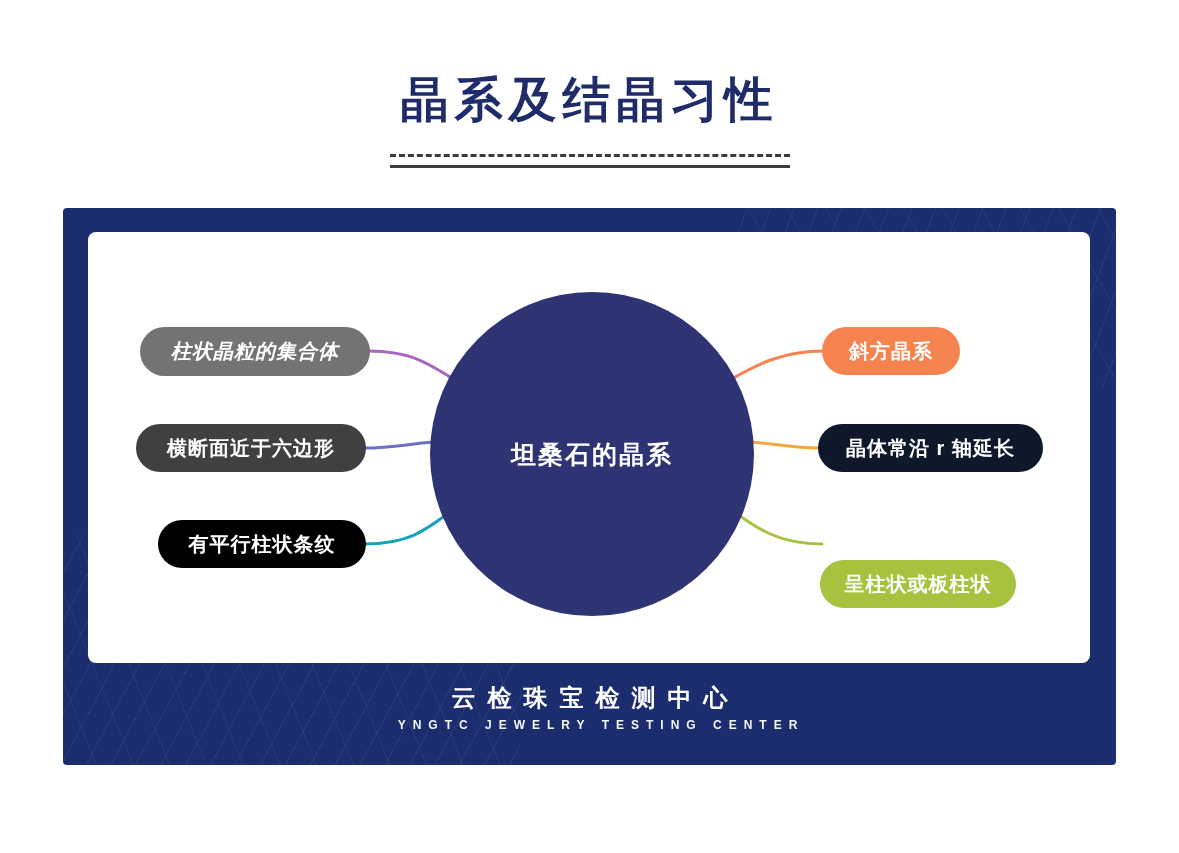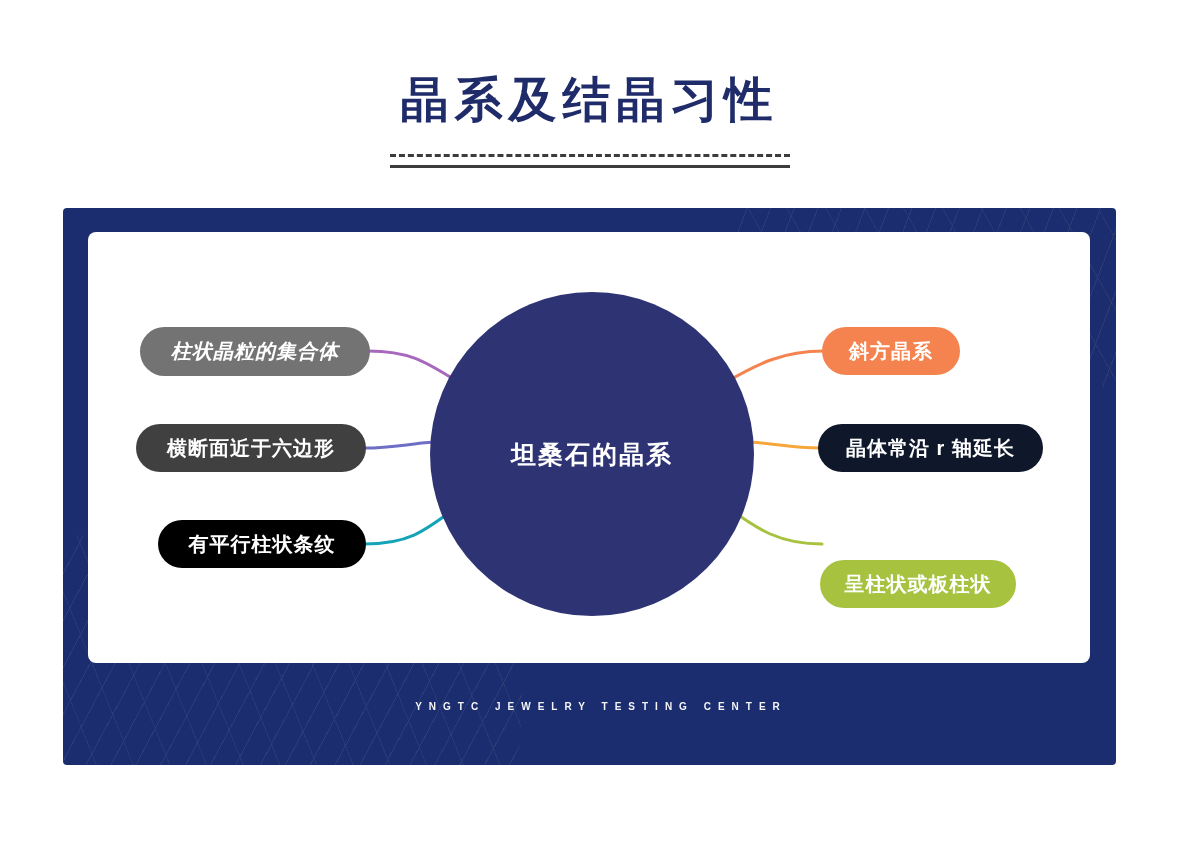--- a/index.html
+++ b/index.html
@@ -178,6 +178,7 @@
     </div>
 
     <div class="footer-brand">
+      <div class="brand-cn">云检珠宝检测中心</div>
       <div class="brand-en">YNGTC Jewelry Testing Center</div>
     </div>
 

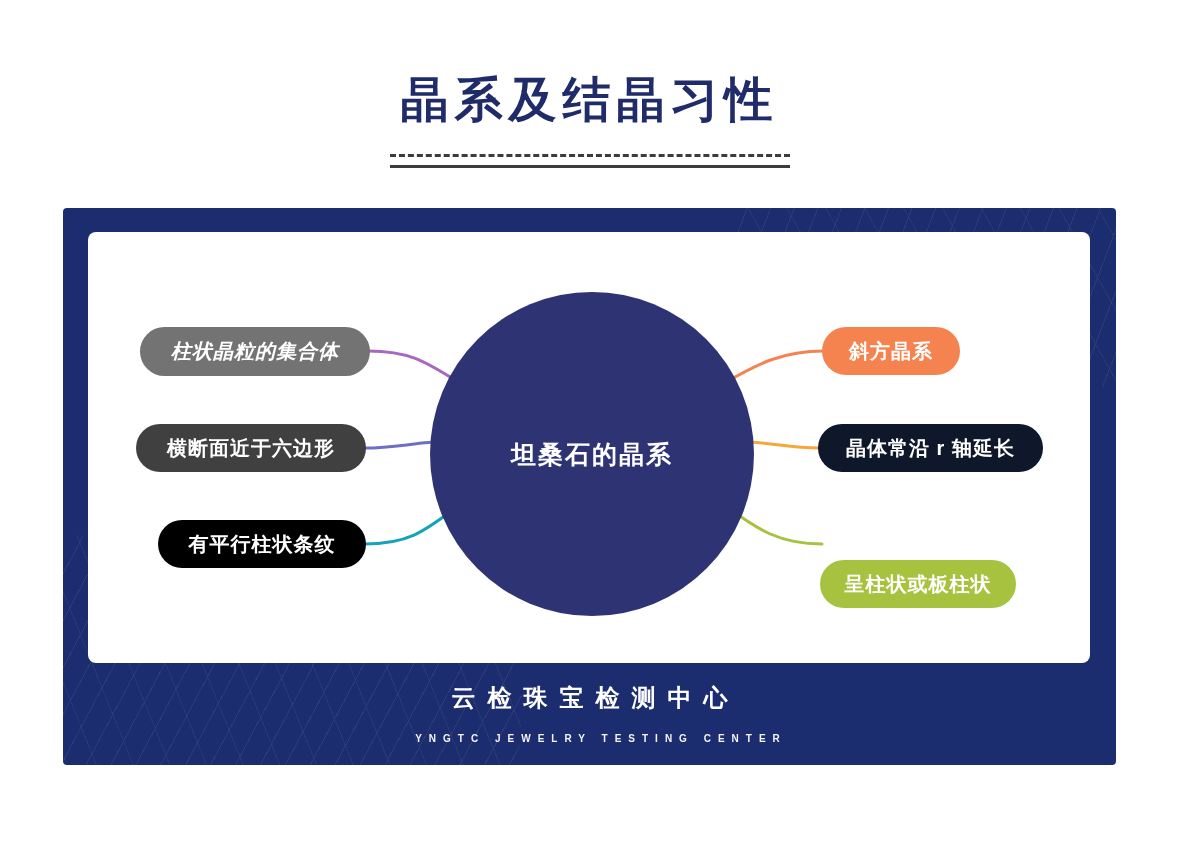--- a/index.html
+++ b/index.html
@@ -118,8 +118,8 @@
     text-indent: 12px;
   }
   .brand-en {
-    margin-top: 19px;
-    font-size: 10px;
+    margin-top: 4px;
+    font-size: 12px;
     font-weight: 600;
     letter-spacing: 7px;
     text-indent: 7px;

